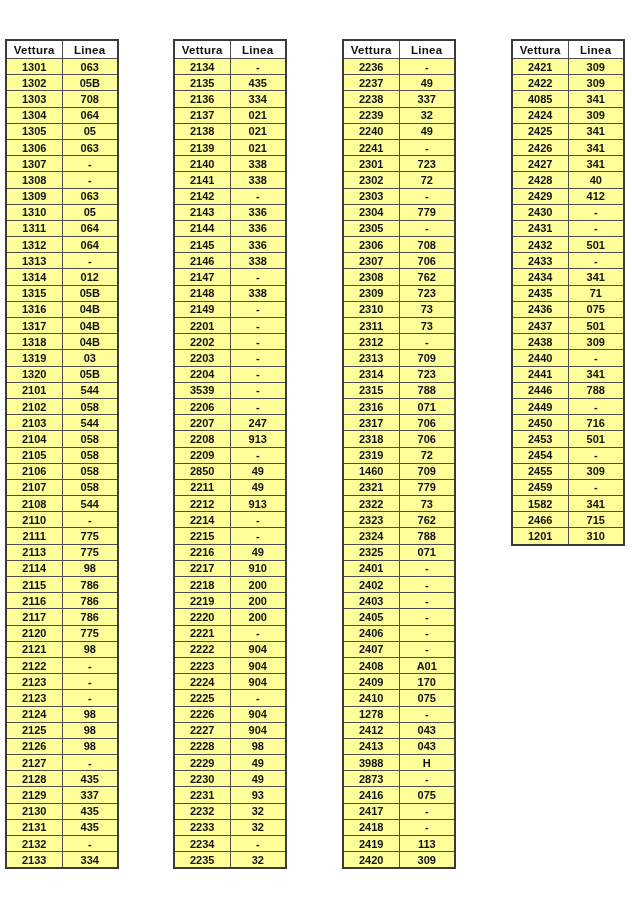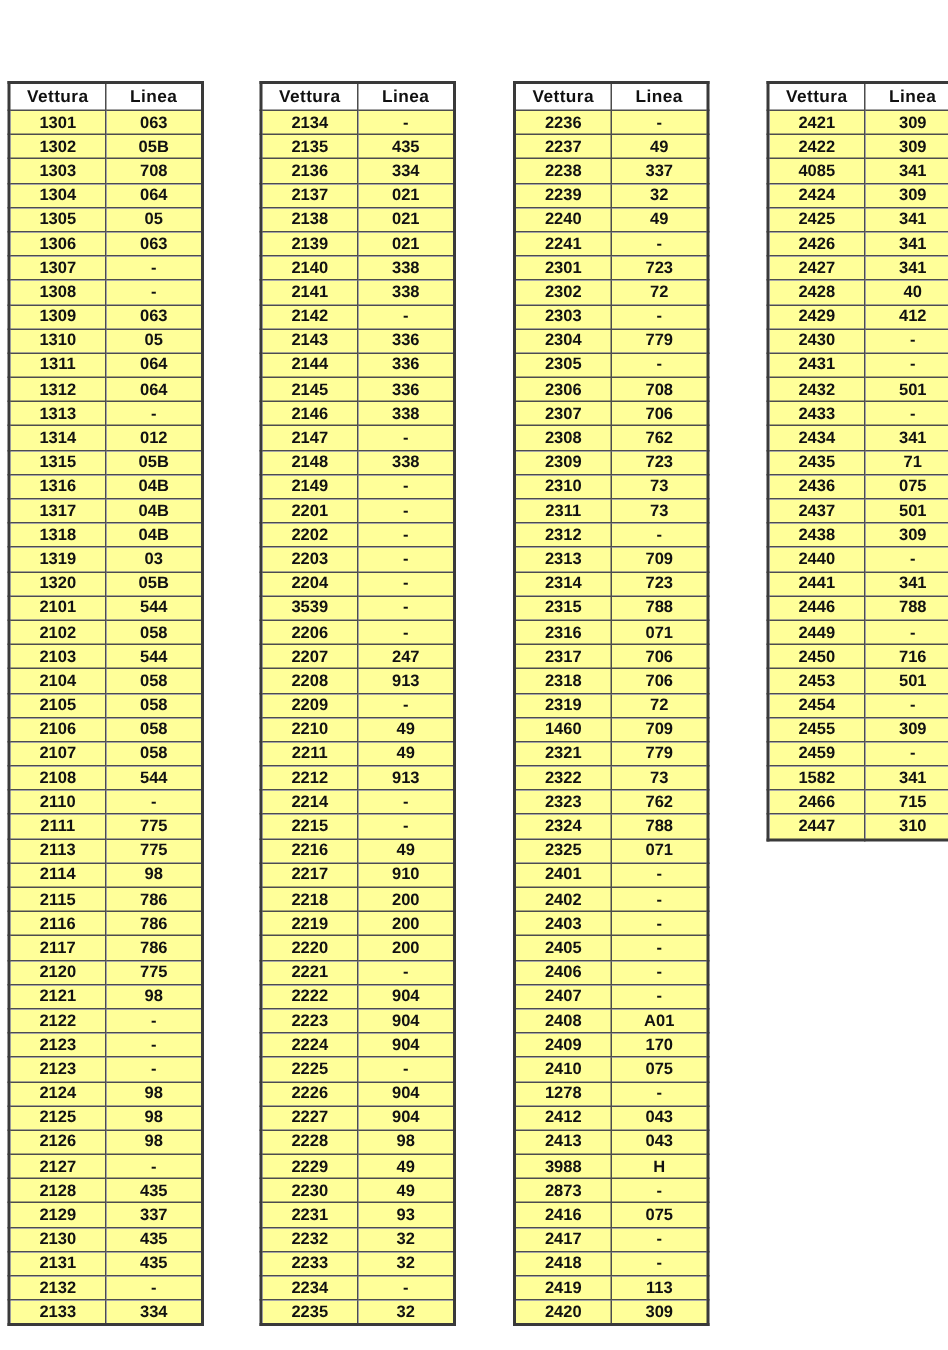--- a/index.html
+++ b/index.html
@@ -16,8 +16,8 @@
   }
   .fleet-table {
     position: absolute;
-    top: 54px;
-    width: 131px;
+    top: 39px;
+    width: 114px;
     border-collapse: collapse;
     table-layout: fixed;
     border: 2px solid #3a3a3a;

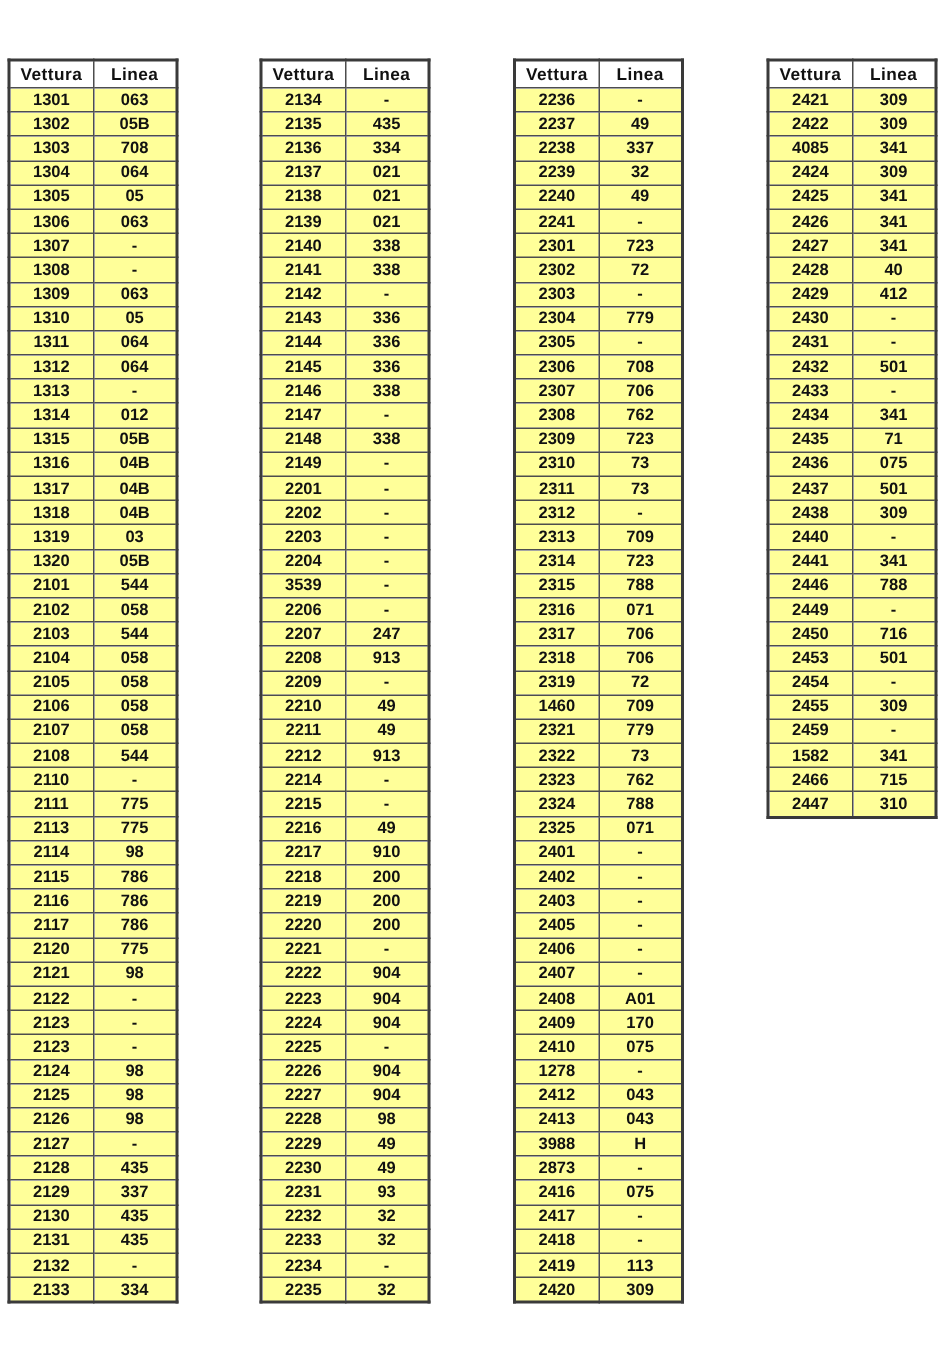--- a/index.html
+++ b/index.html
@@ -371,7 +371,7 @@
         <td>-</td>
       </tr>
       <tr>
-        <td>2210</td>
+        <td>2850</td>
         <td>49</td>
       </tr>
       <tr>

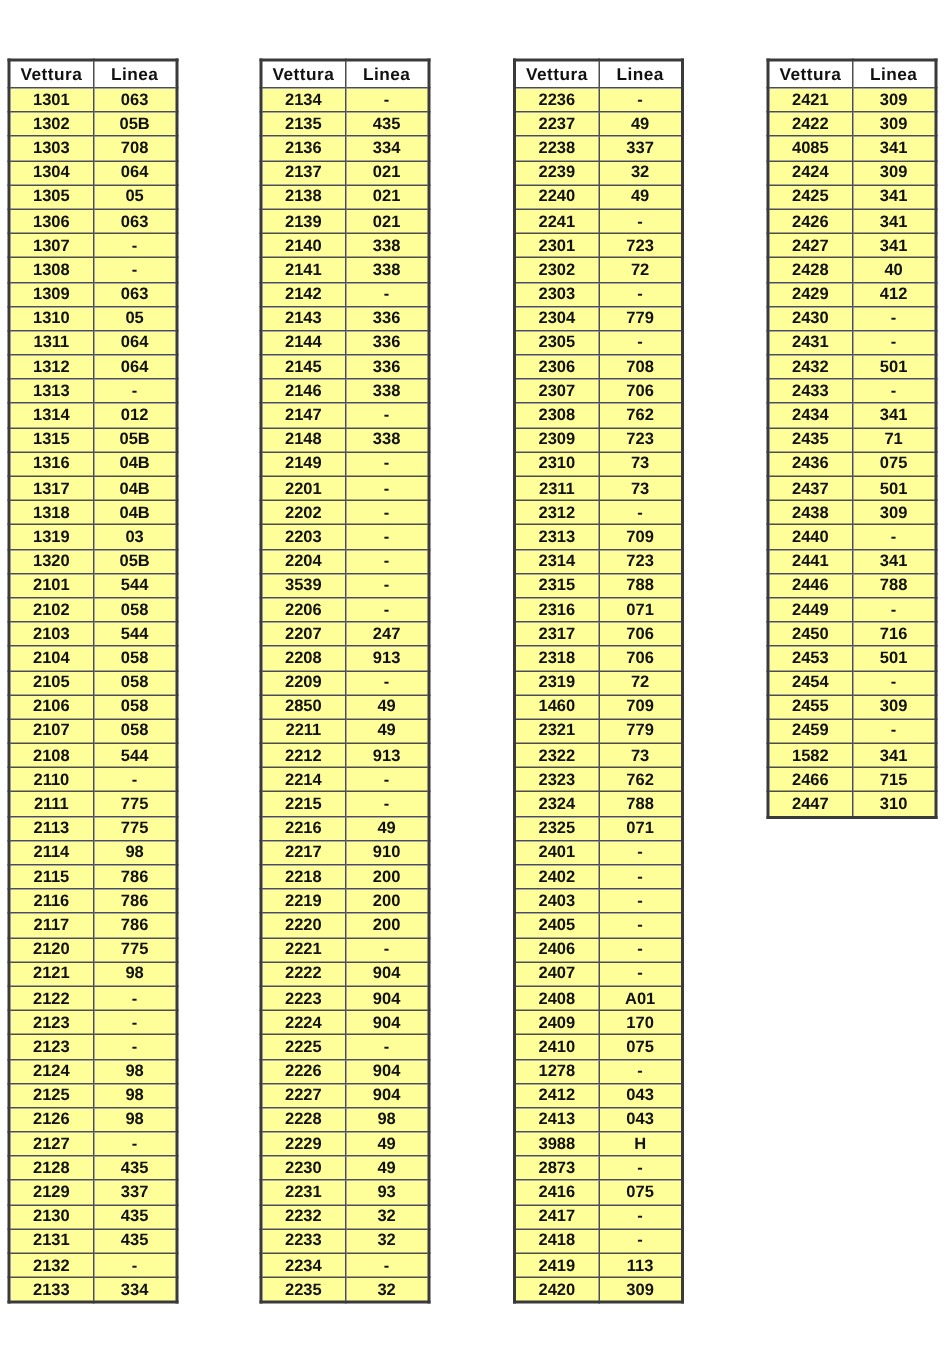--- a/index.html
+++ b/index.html
@@ -809,7 +809,7 @@
         <td>715</td>
       </tr>
       <tr>
-        <td>2447</td>
+        <td>1201</td>
         <td>310</td>
       </tr>
     </tbody>

